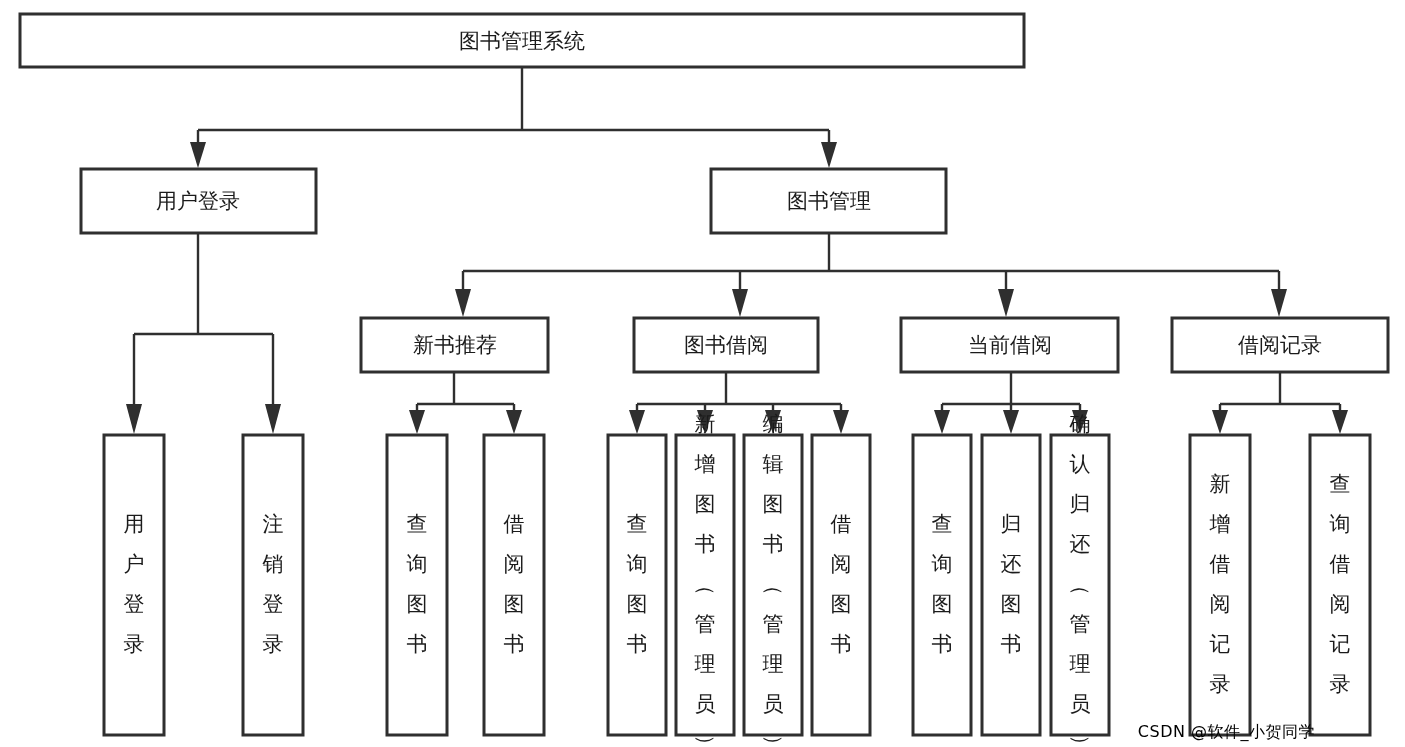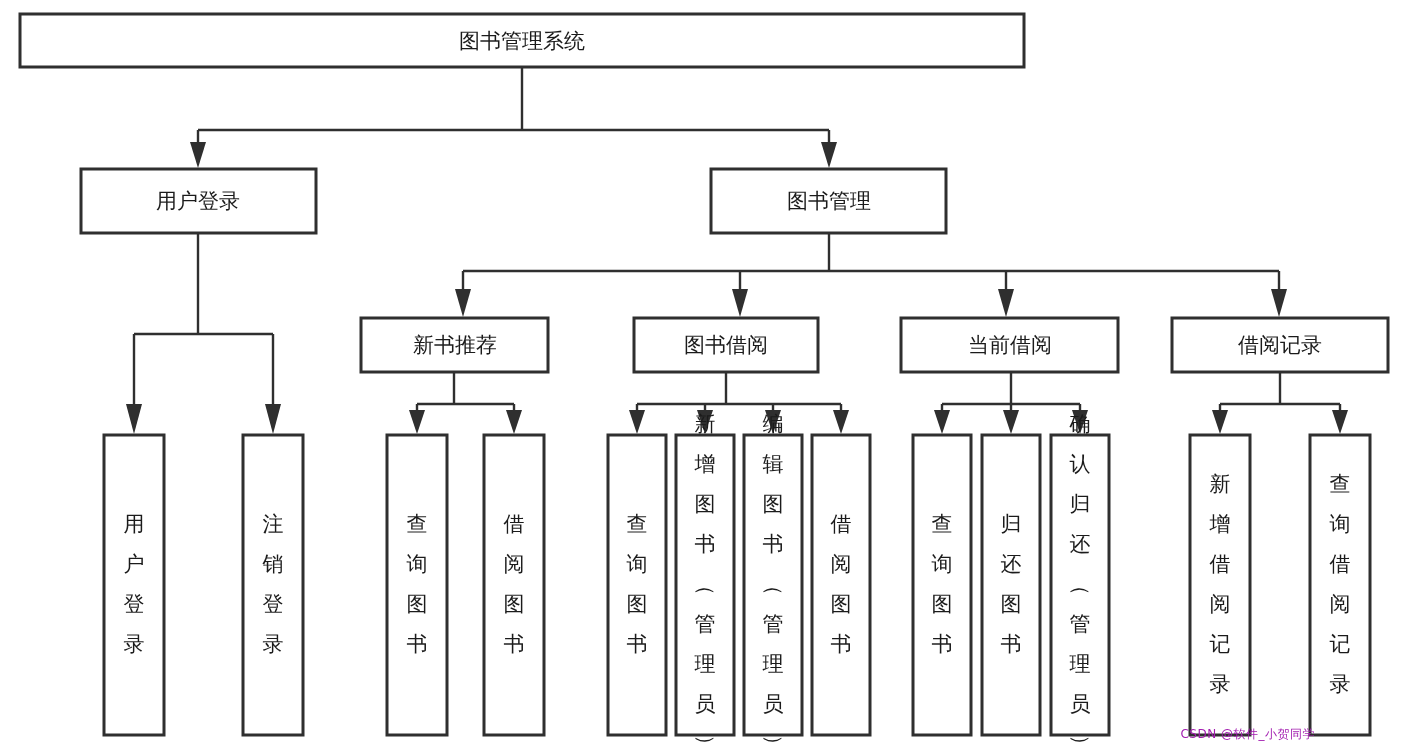--- a/index.html
+++ b/index.html
@@ -64,8 +64,8 @@
     right: 12px;
     bottom: 4px;
     font-family: "DejaVu Sans", "Liberation Sans", sans-serif;
-    font-size: 12px;
-    color: #a21caf;
+    font-size: 16px;
+    color: #000000;
     letter-spacing: 0.5px;
     white-space: nowrap;
     user-select: none;

